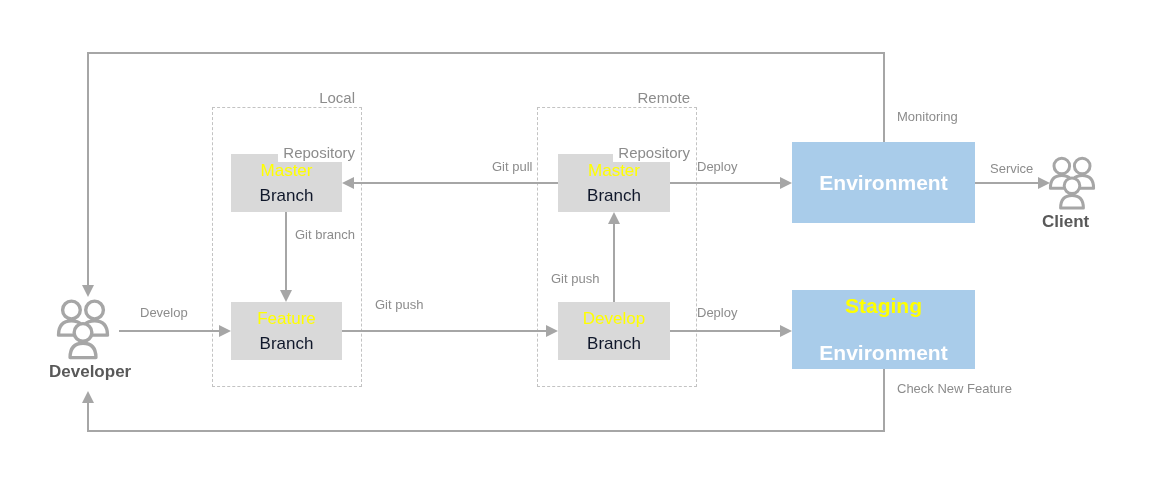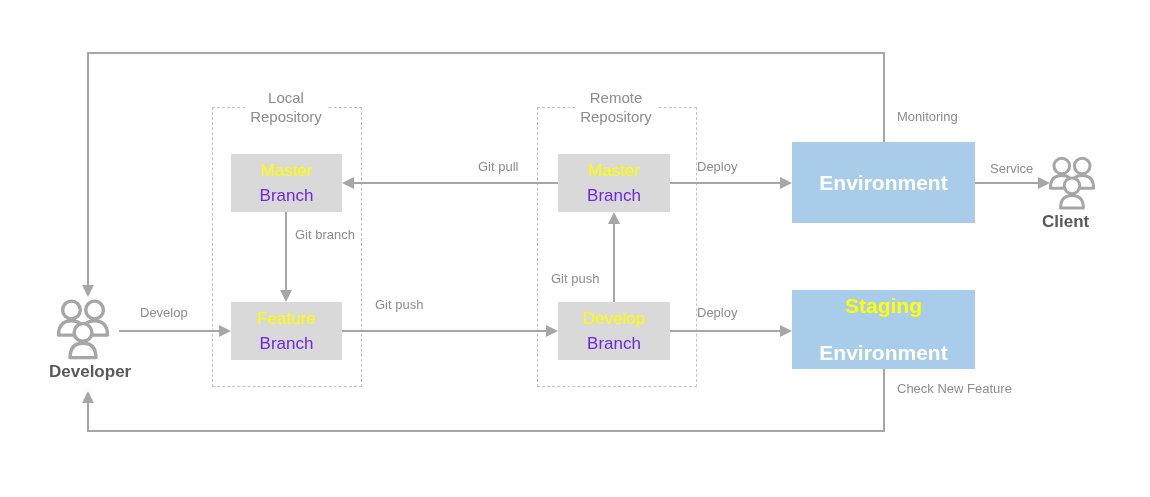--- a/index.html
+++ b/index.html
@@ -21,8 +21,8 @@
   
   .dashed-rect{position:absolute;border:1px dashed #C3C3C3;background:transparent;}
 
-  .group-title{position:absolute;display:flex;flex-direction:column;align-items:center;z-index:3;
-    color:#8C8C8C;font-size:15px;line-height:19px;}
+  .group-title{position:absolute;display:flex;flex-direction:column;align-items:flex-end;z-index:3;
+    color:#8C8C8C;font-size:15px;line-height:19px;gap:36px;}
   .group-title span{background:#ffffff;padding:0 5px;white-space:nowrap;}
 
   

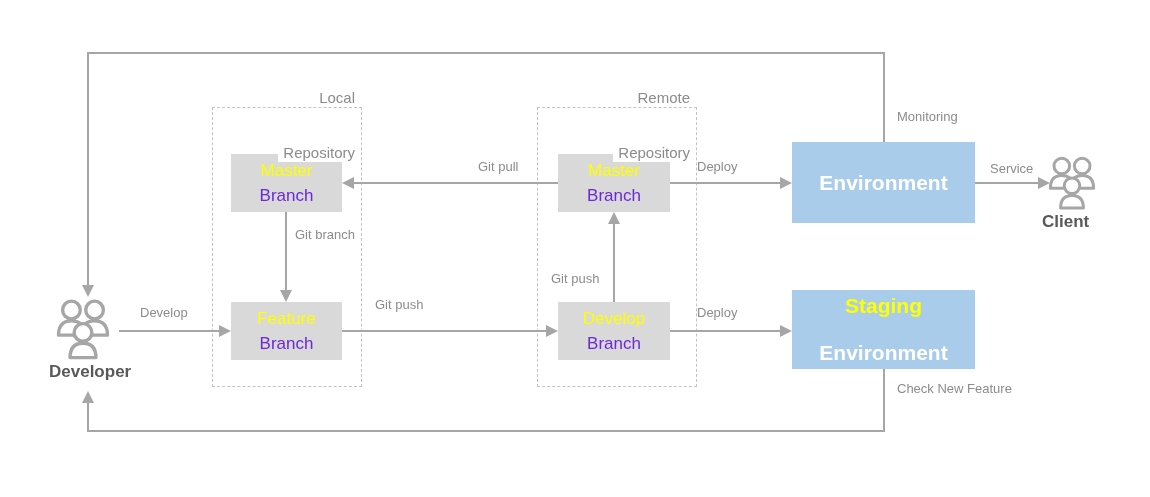--- a/index.html
+++ b/index.html
@@ -125,7 +125,7 @@
 
   <div class="lbl" style="left:140px;top:305px;">Develop</div>
   <div class="lbl" style="left:295px;top:227px;">Git branch</div>
-  <div class="lbl" style="left:478px;top:159px;">Git pull</div>
+  <div class="lbl" style="left:492px;top:159px;">Git pull</div>
   <div class="lbl" style="left:375px;top:297px;">Git push</div>
   <div class="lbl" style="left:551px;top:271px;">Git push</div>
   <div class="lbl" style="left:697px;top:159px;">Deploy</div>

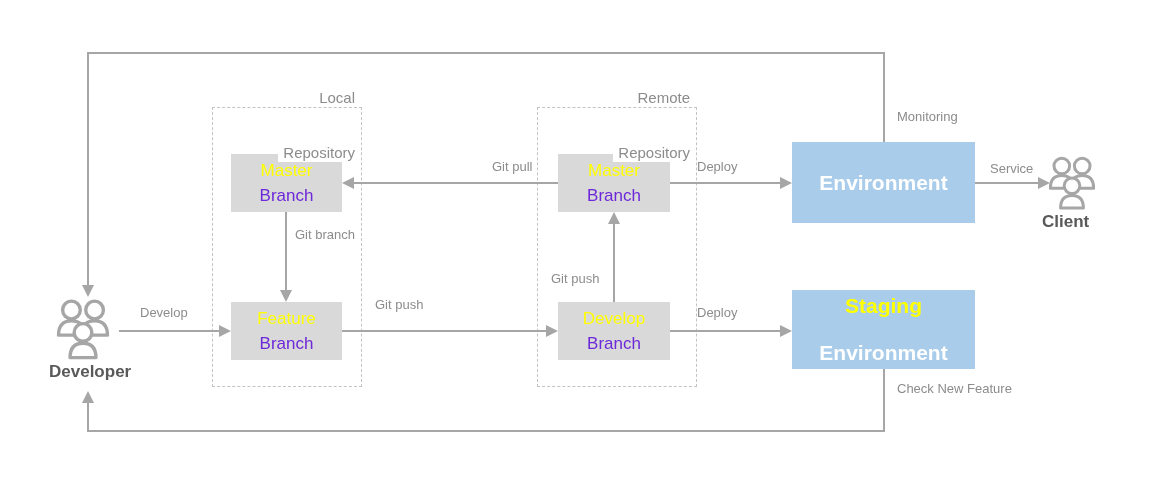--- a/index.html
+++ b/index.html
@@ -30,7 +30,7 @@
     display:flex;flex-direction:column;align-items:center;justify-content:center;
     font-size:17px;line-height:25px;text-align:center;}
   .branch-box .l1{color:#FFFF00;}
-  .branch-box .l2{color:#6d28d9;}
+  .branch-box .l2{color:#0f172a;}
 
   
   .env-box{position:absolute;width:183px;background:#A9CCEA;z-index:2;

